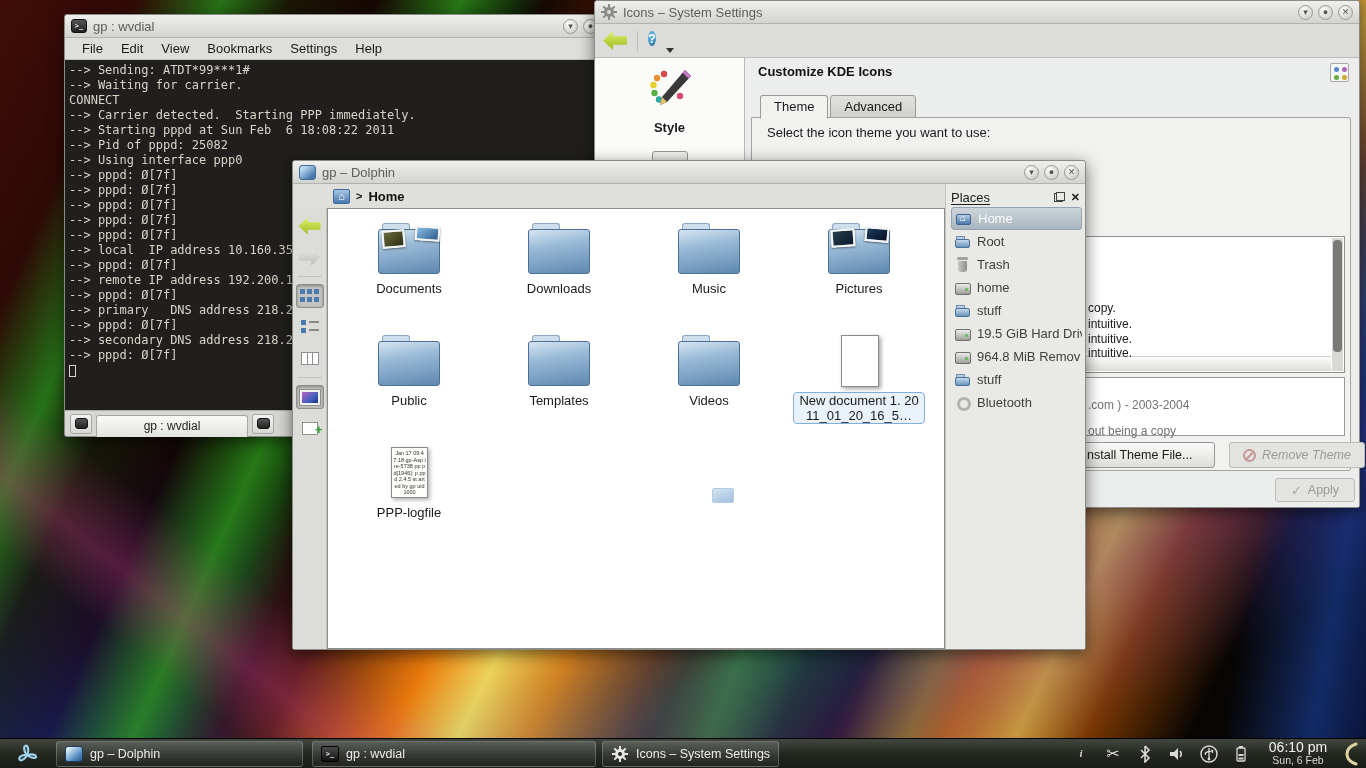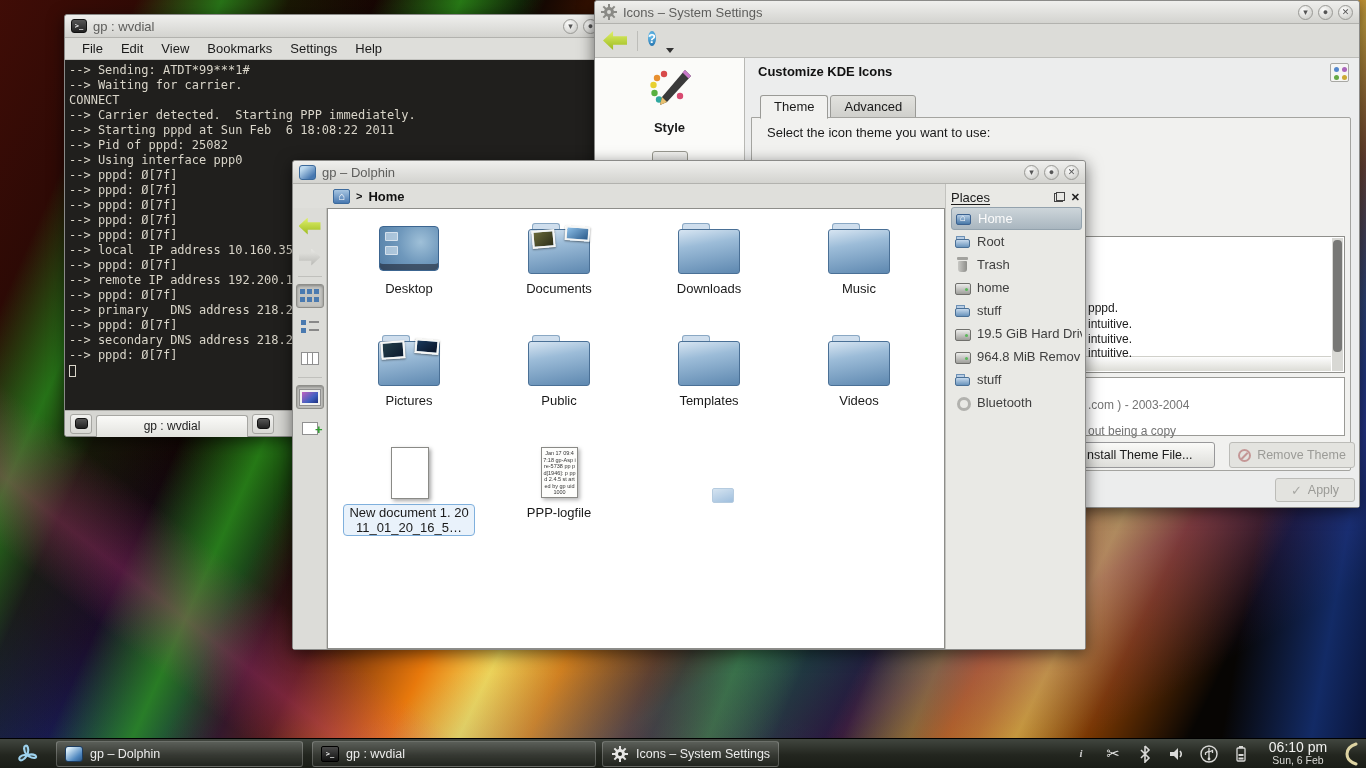--- a/index.html
+++ b/index.html
@@ -455,14 +455,6 @@
           </div>
           <div class="d-view">
 
-              <div class="fitem">
-                <div class="fic ic-desktop">
-                  <span class="deco a"></span>
-                  <span class="deco b"></span>
-
-                </div>
-                <div class="flabel">Desktop</div>
-              </div>
 
               <div class="fitem">
                 <div class="fic ic-docs">

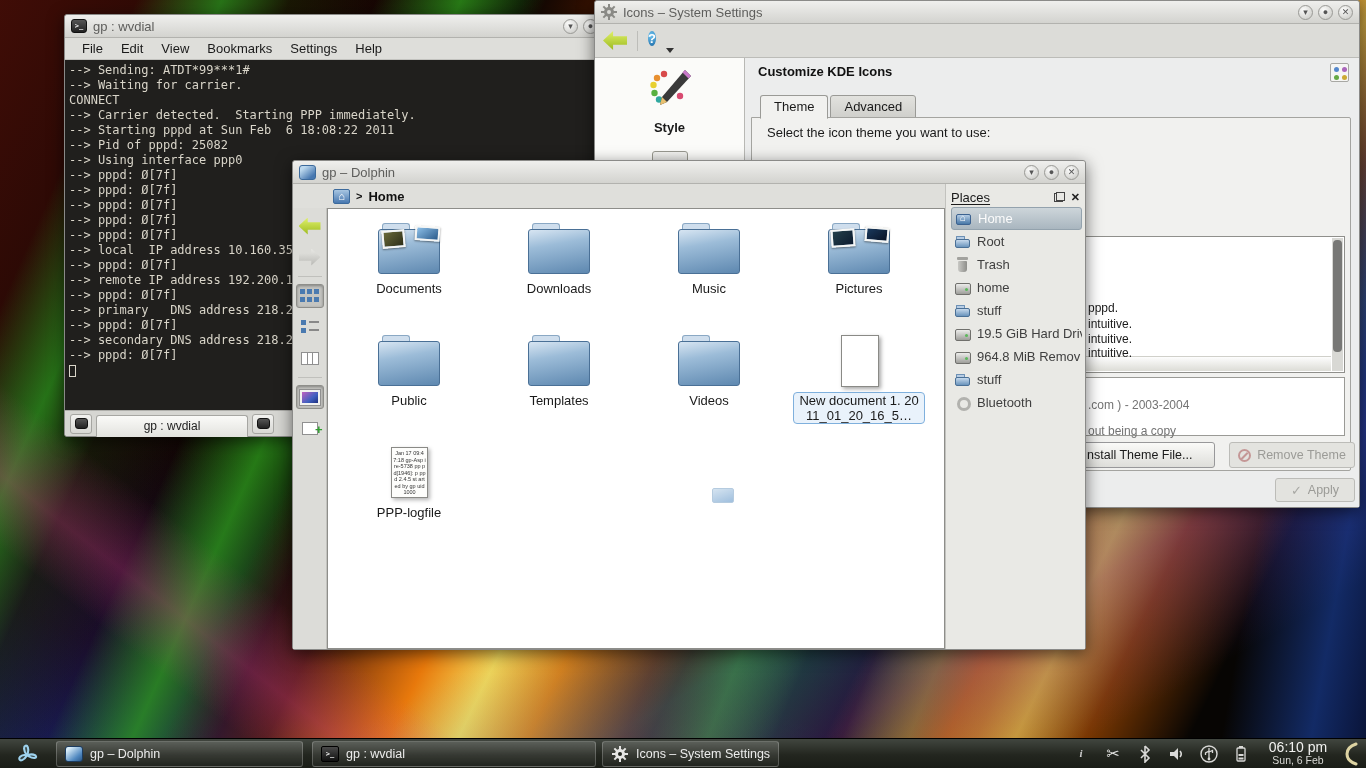--- a/index.html
+++ b/index.html
@@ -378,7 +378,7 @@
           <div class="sel-band"></div>
           <div>
 
-          <div class="frag" style="top: 64px;">pppd.</div>
+          <div class="frag" style="top: 64px;">copy.</div>
               <div class="frag" style="top: 80px;">intuitive.</div>
               <div class="frag" style="top: 95px;">intuitive.</div>
               <div class="frag" style="top: 109px;">intuitive.</div>

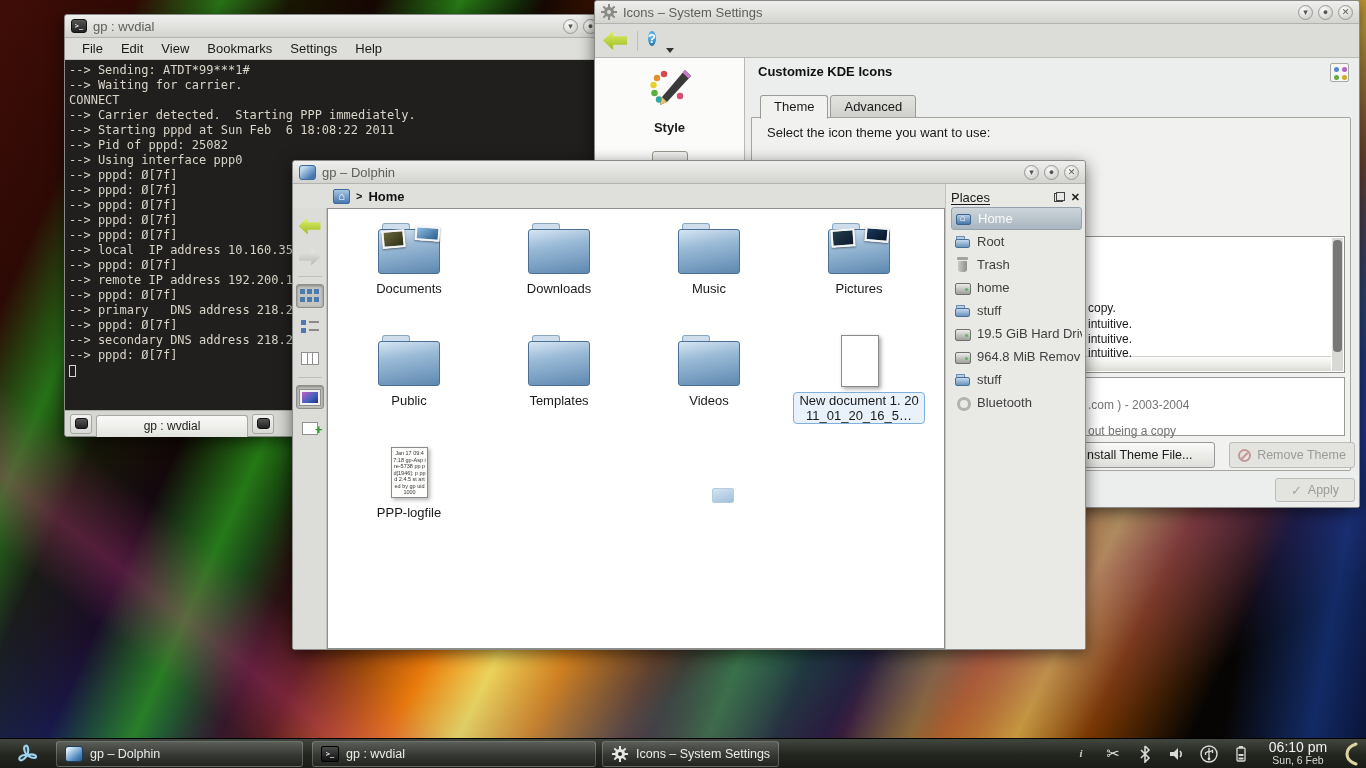--- a/index.html
+++ b/index.html
@@ -102,7 +102,7 @@
         border-radius:3px; }
   .ss-btn.disabled{ color:#9b9b97; background:#e3e3df; border-color:#bcbcb8; }
   #btn-install{ left:298px; top:384px; width:172px; }
-  #btn-remove{ left:484px; top:384px; width:126px; }
+  #btn-remove{ left:484px; top:384px; width:136px;font-style:italic; }
   #btn-apply{ left:530px; top:420px; width:80px; height:24px; }
   .install-arrow{ width:12px; height:10px; background:#4a7ac0;
         clip-path:polygon(0 30%,55% 30%,55% 0,100% 50%,55% 100%,55% 70%,0 70%); }

